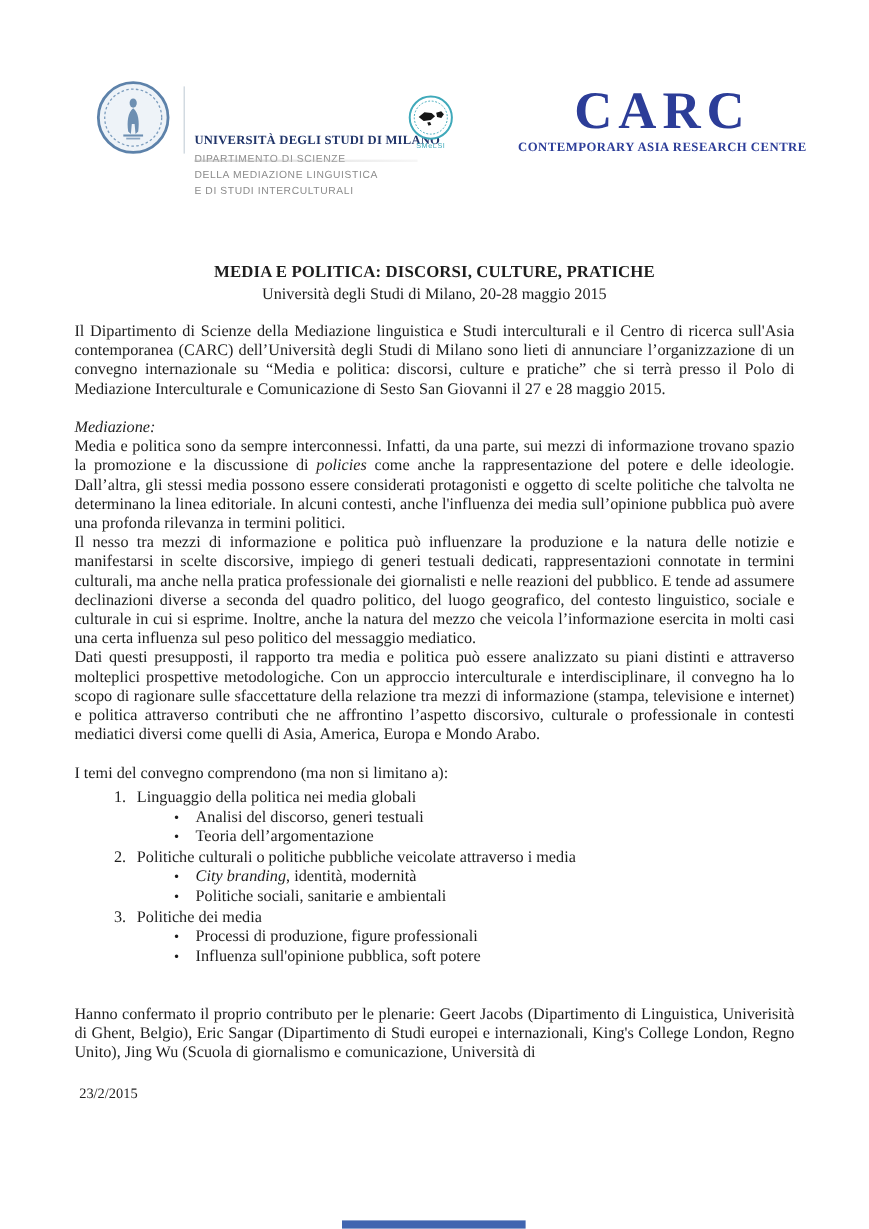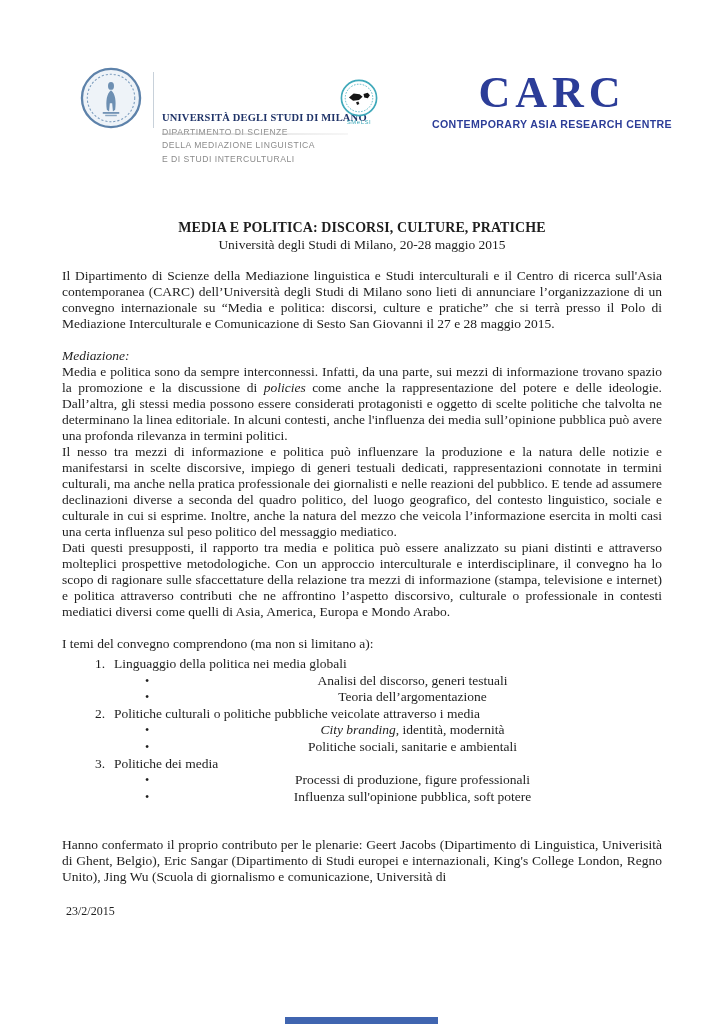--- a/index.html
+++ b/index.html
@@ -34,7 +34,7 @@
     color:#2c3d98; letter-spacing:5px;text-align:center;
   }
   .carc-subtitle {
-    font-family:Liberation Sans, sans-serif; font-weight:bold; font-size:10.6px;
+    font-family:Liberation Serif, serif; font-weight:bold; font-size:10.6px;
     color:#2c3d98; letter-spacing:0.4px; white-space:nowrap; margin-top:2px;
   }
 

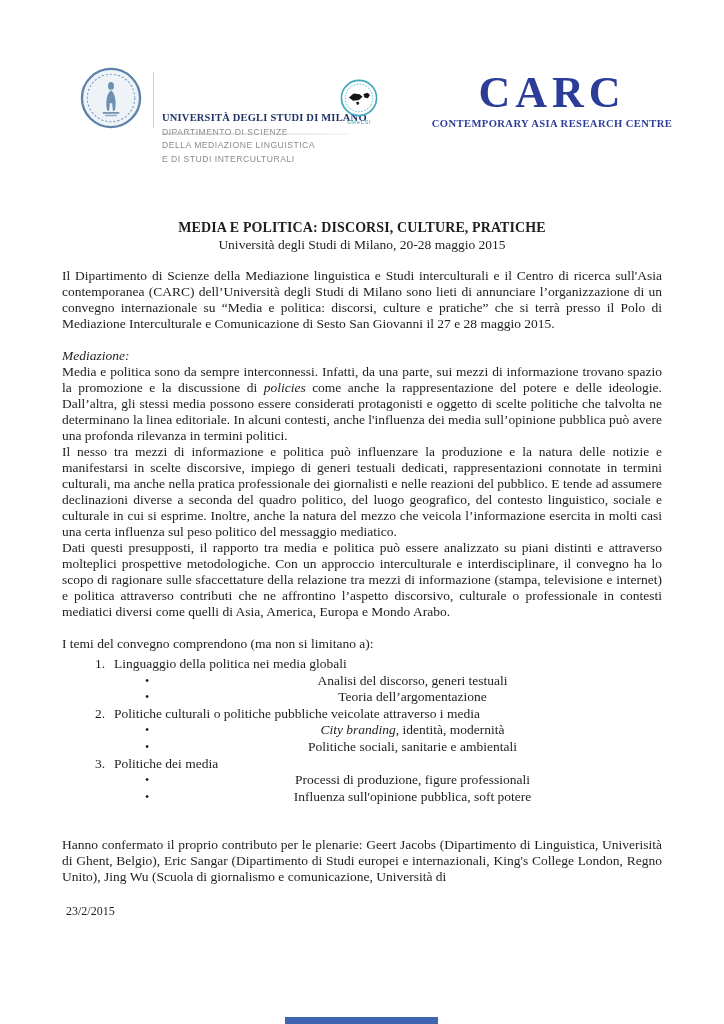--- a/index.html
+++ b/index.html
@@ -57,7 +57,7 @@
   .topic-label { flex:1; }
   .bullet-row { display:flex; }
   .bullet-dot { width:18px; margin-left:83px; flex:none; font-size:12px; }
-  .bullet-text { flex:1;text-align:center; }
+  .bullet-text { flex:1; }
 
   
   .footer-date { position:absolute; left:66px; top:904px; font-size:12px; }

